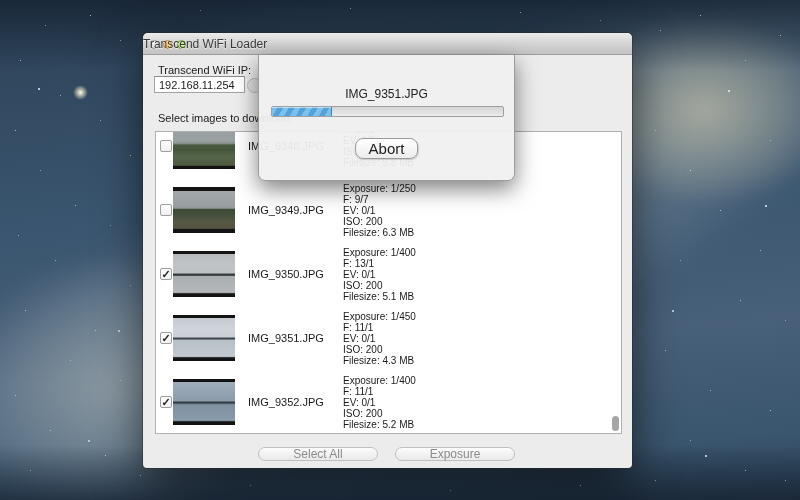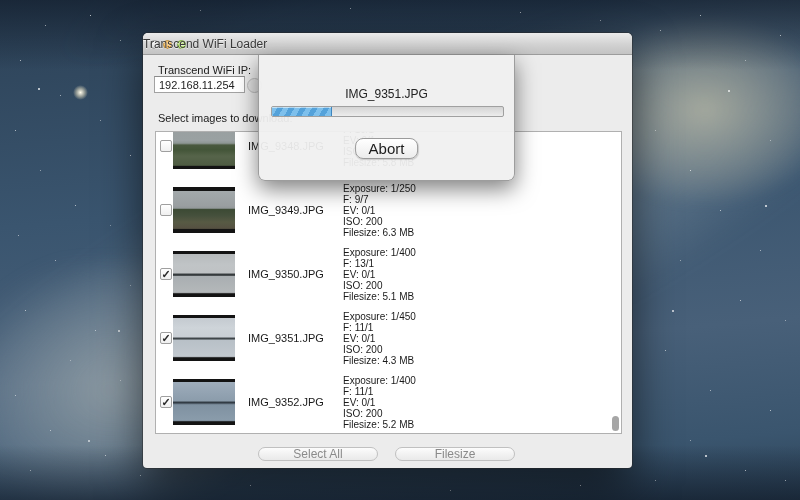--- a/index.html
+++ b/index.html
@@ -218,7 +218,7 @@
   </div>
 
   <button class="pill-btn btn-select-all">Select All</button>
-  <button class="pill-btn btn-download">Filesize</button>
+  <button class="pill-btn btn-download">Exposure</button>
 
   <div class="sheet">
     <div class="sheet-file">IMG_9351.JPG</div>

